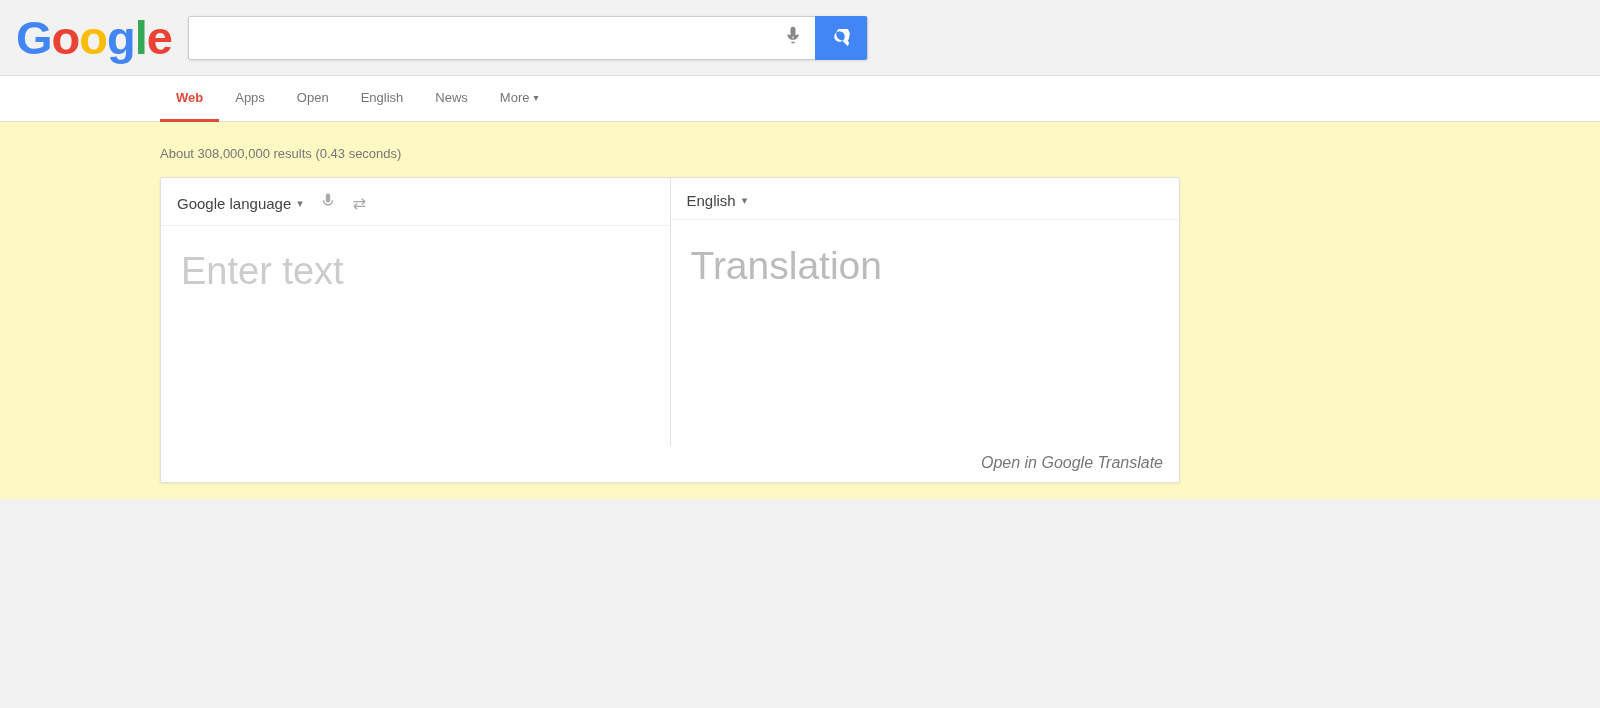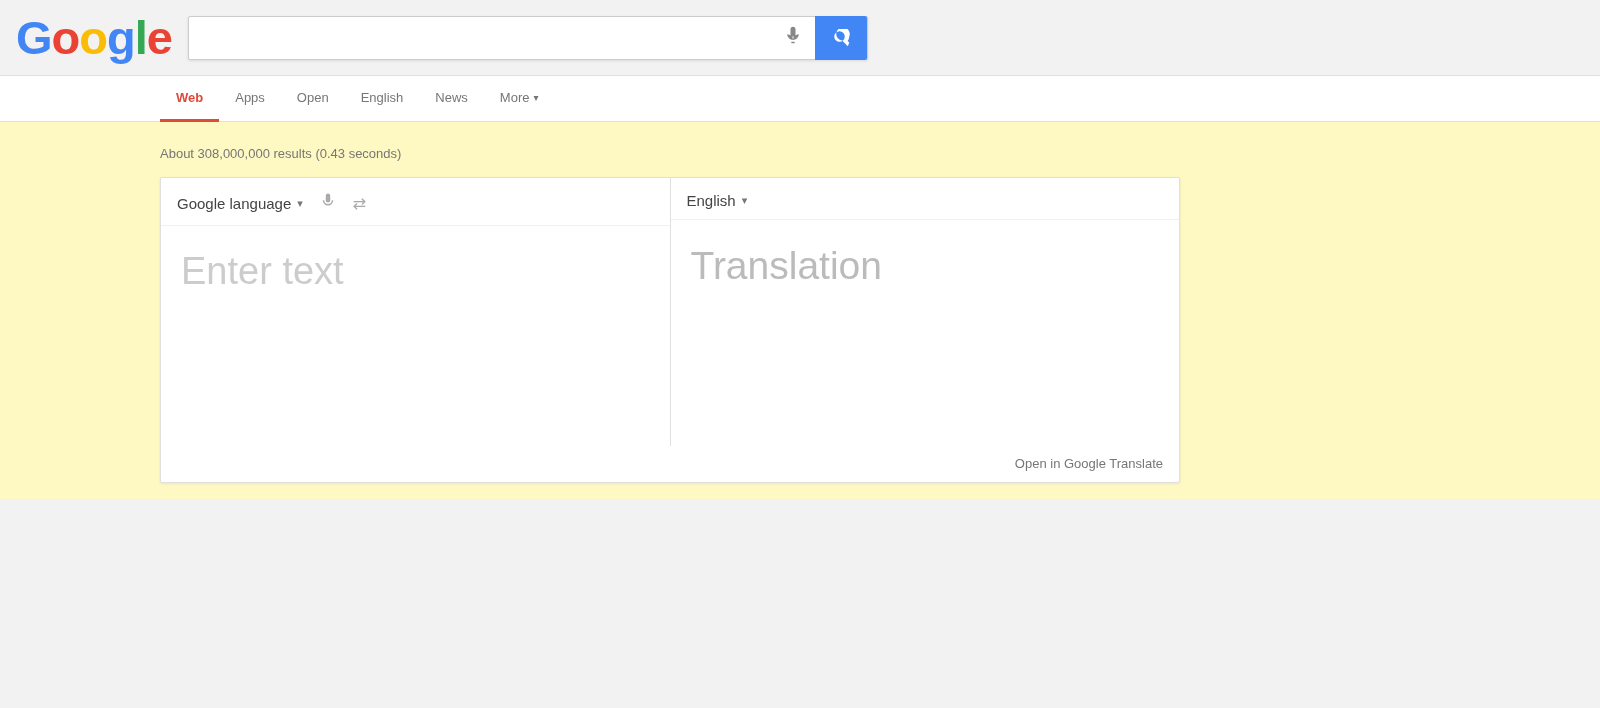--- a/index.html
+++ b/index.html
@@ -209,10 +209,11 @@
     }
 
     #open-translate-link {
-      font-size: 13px;
+      font-size: 16px;
       color: #767676;
       cursor: pointer;
       text-decoration: none;
+      font-style: italic;
     }
   </style>
 </head>

